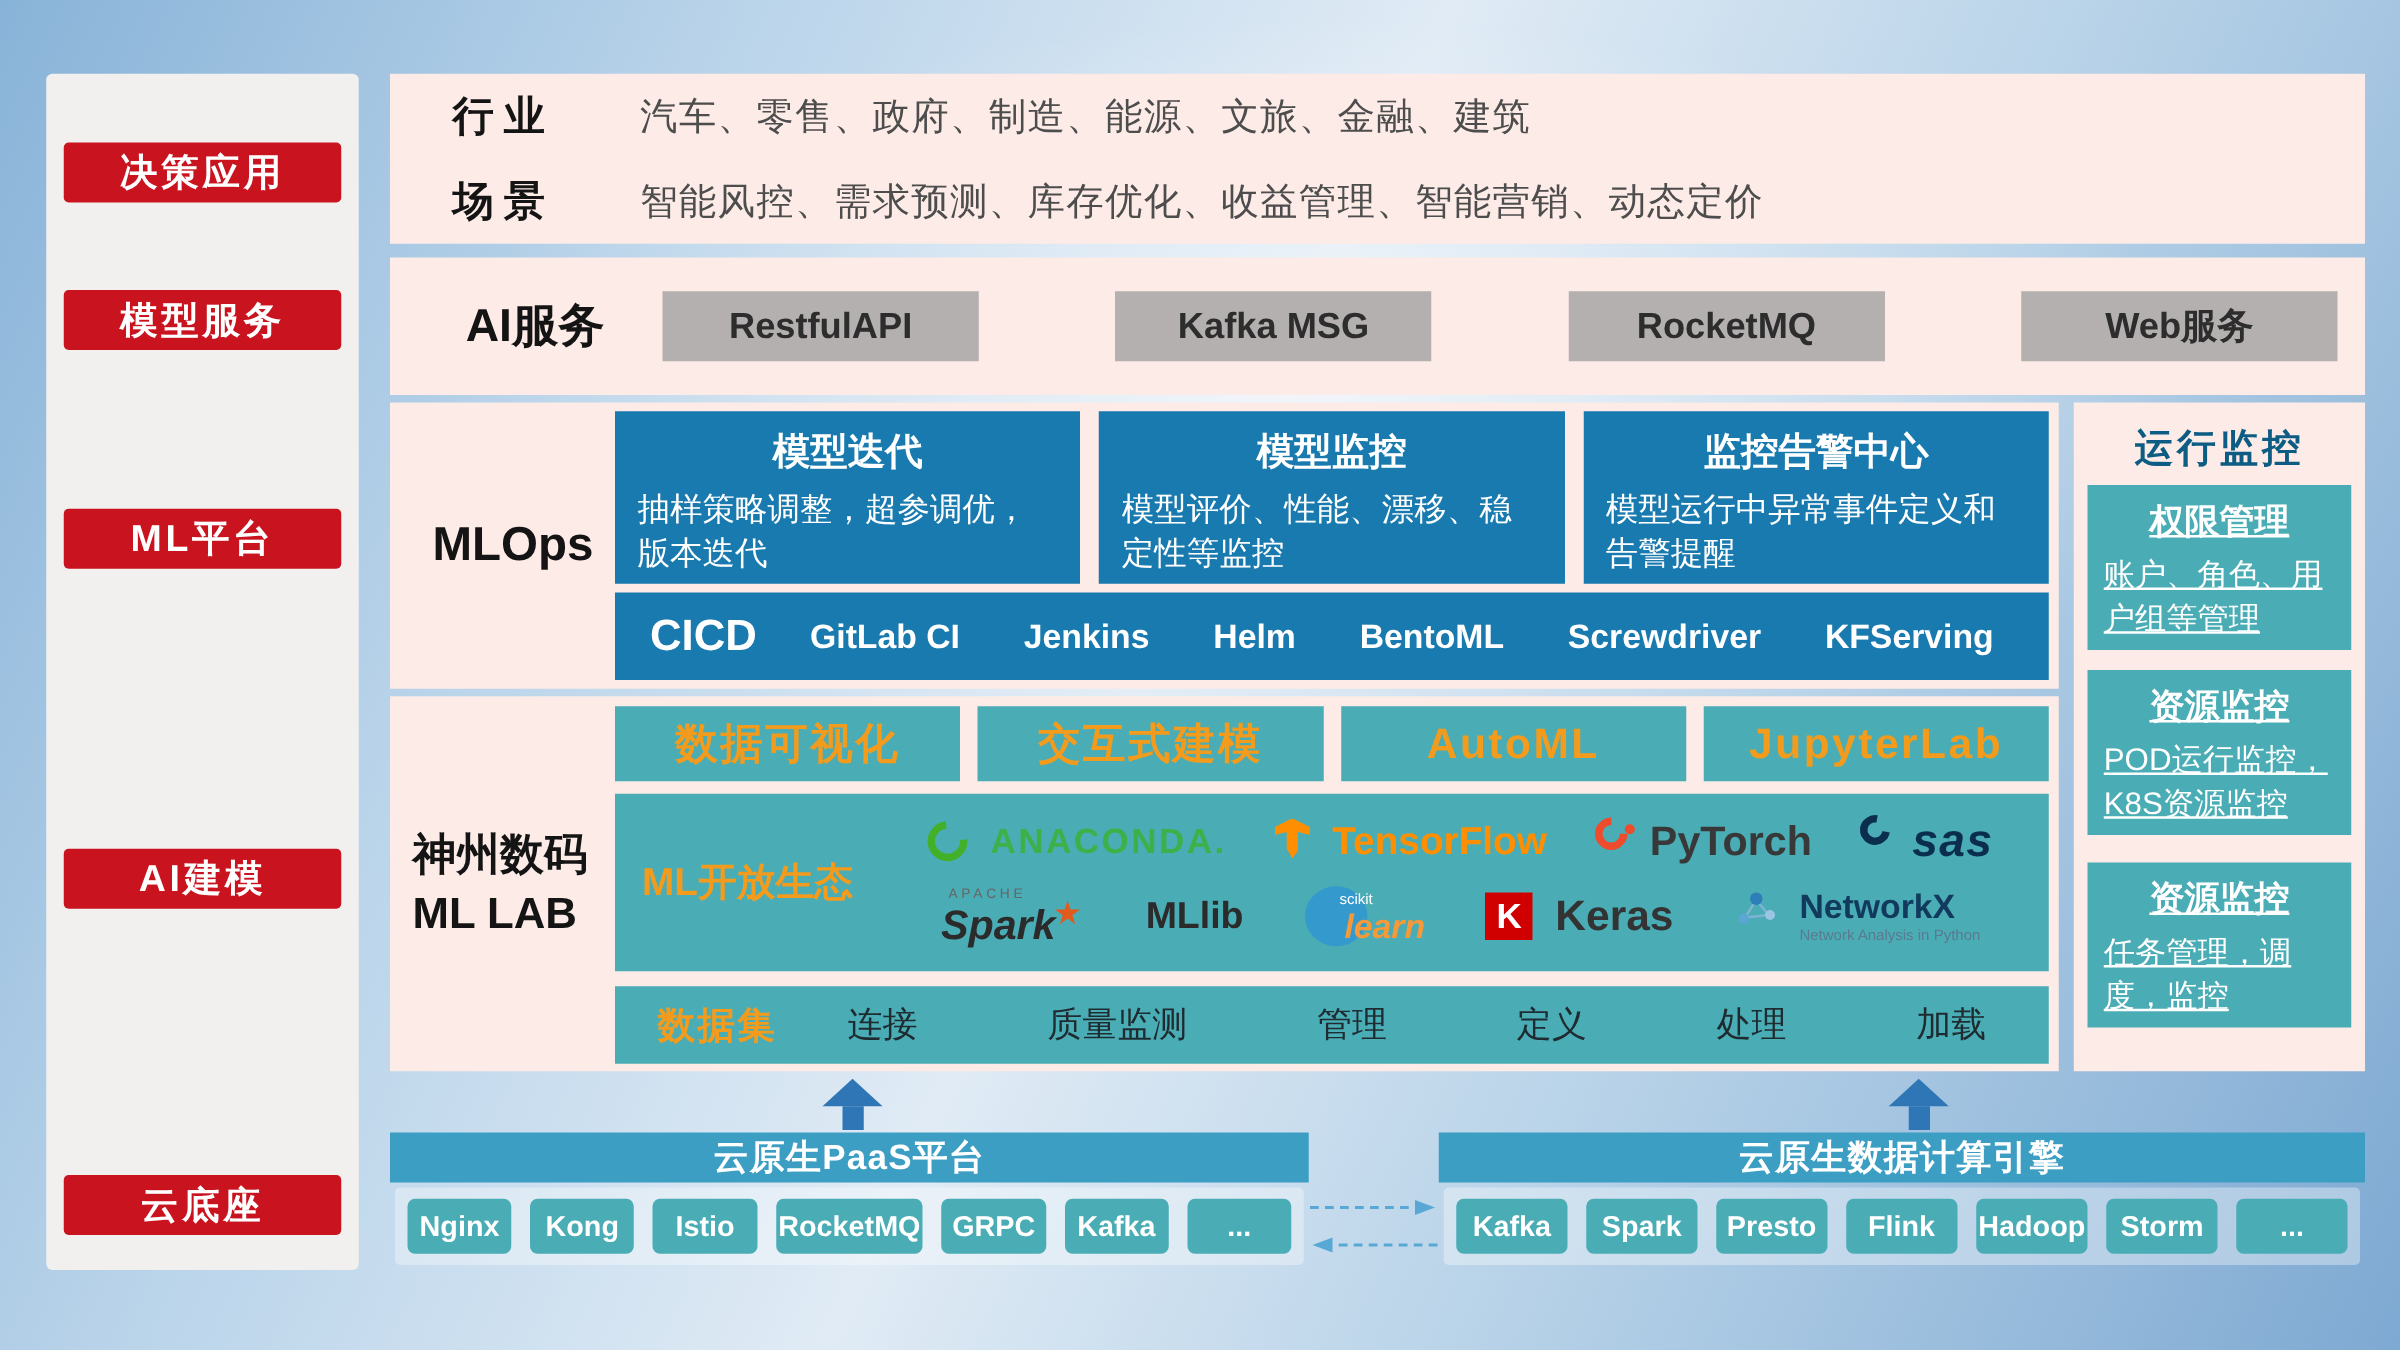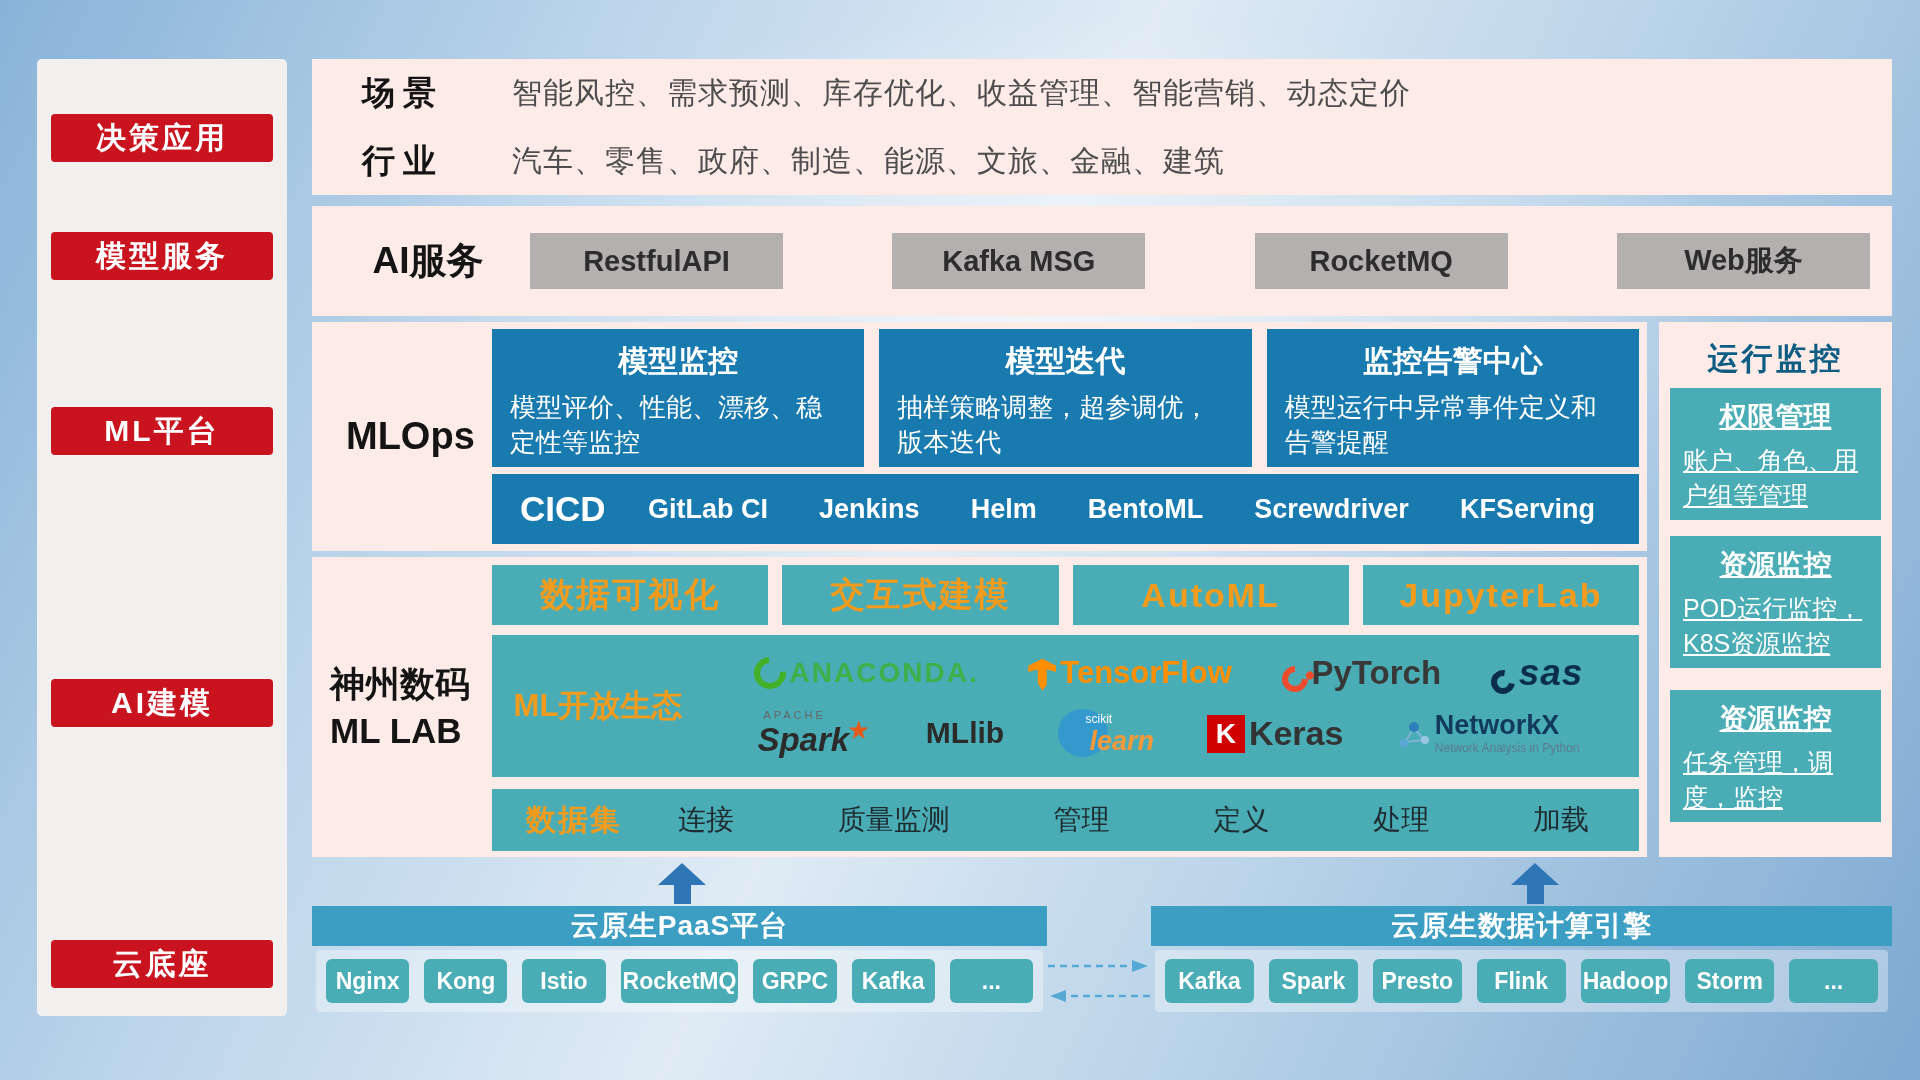--- a/index.html
+++ b/index.html
@@ -153,12 +153,12 @@
 
   <section class="panel p-industry">
     <div class="ind-row">
+      <span class="ind-label">行业</span>
+      <span class="ind-value">汽车、零售、政府、制造、能源、文旅、金融、建筑</span>
+    </div>
+    <div class="ind-row">
       <span class="ind-label">场景</span>
       <span class="ind-value">智能风控、需求预测、库存优化、收益管理、智能营销、动态定价</span>
-    </div>
-    <div class="ind-row">
-      <span class="ind-label">行业</span>
-      <span class="ind-value">汽车、零售、政府、制造、能源、文旅、金融、建筑</span>
     </div>
   </section>
 

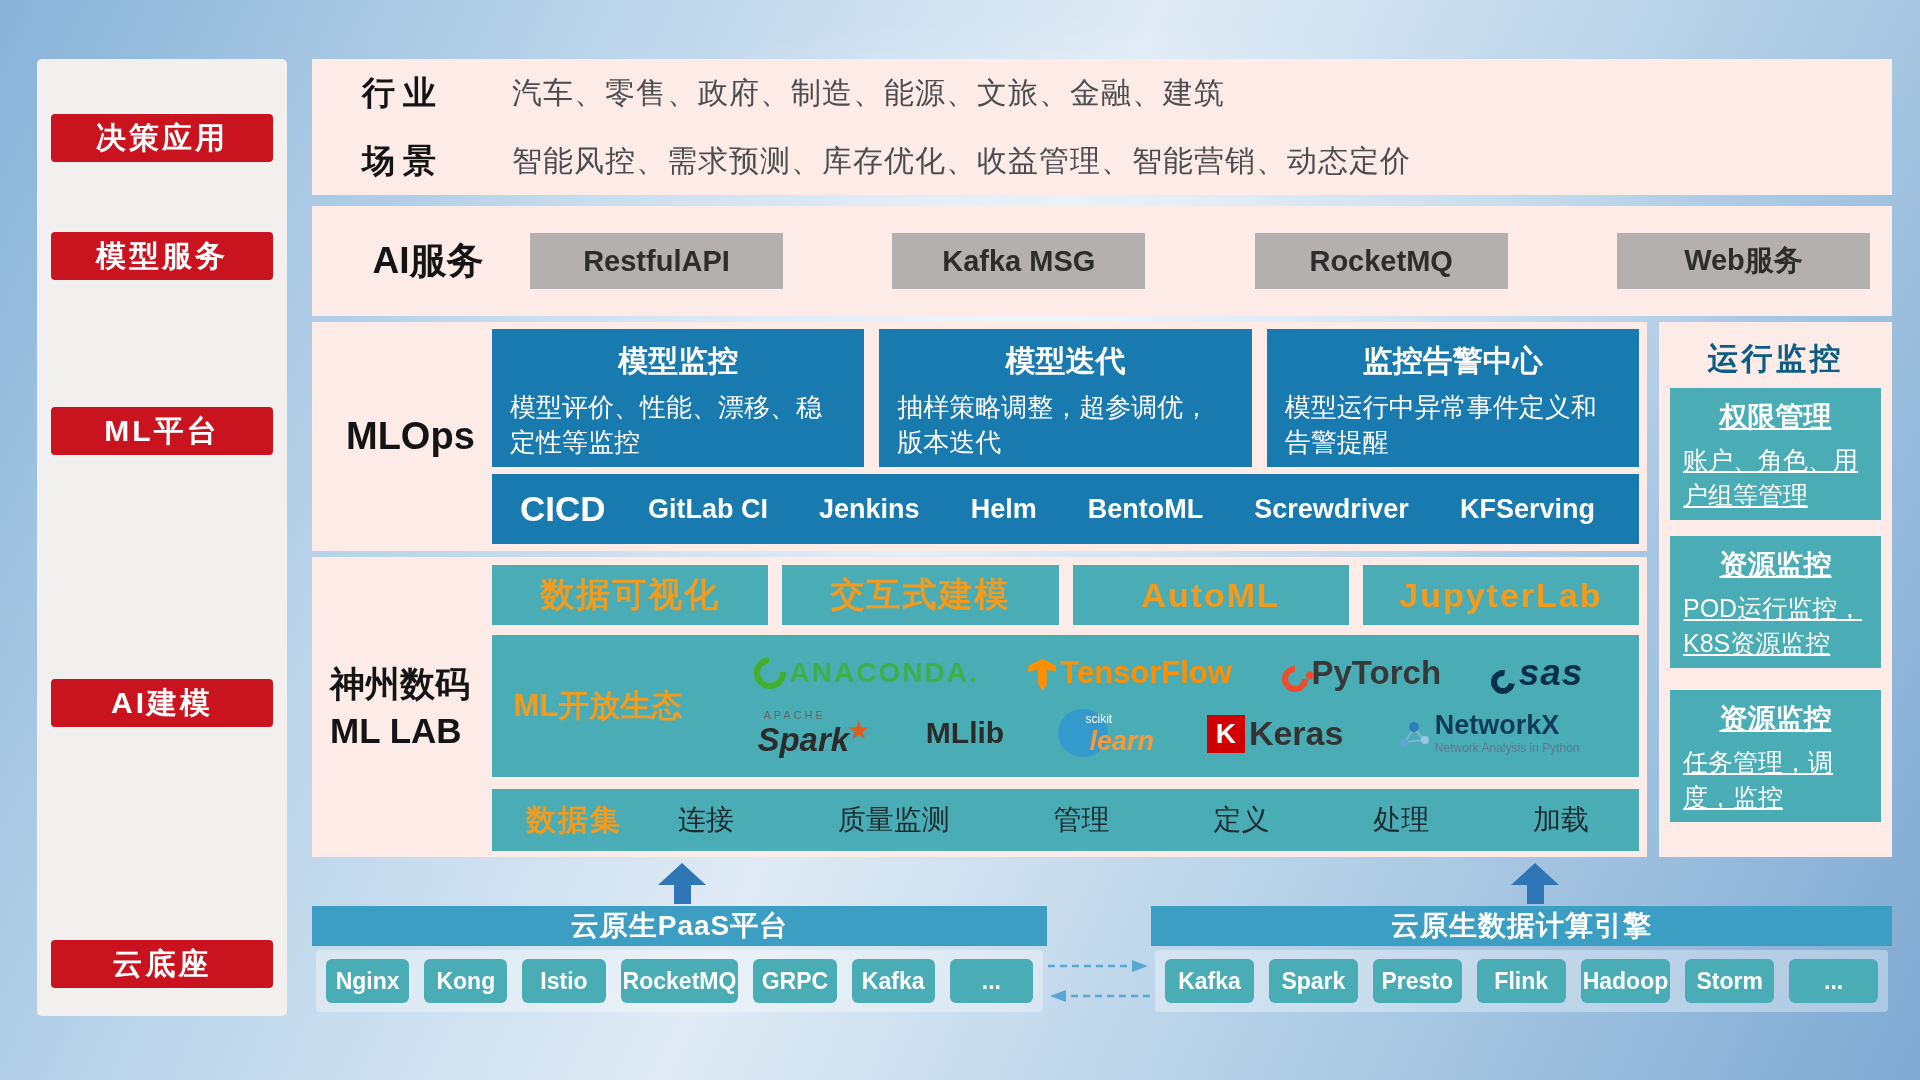--- a/index.html
+++ b/index.html
@@ -178,12 +178,12 @@
     <div class="mlops-label">MLOps</div>
     <div class="mlops-cards">
       <div class="blue-card">
+        <div class="t">模型迭代</div>
+        <div class="d">抽样策略调整，超参调优，版本迭代</div>
+      </div>
+      <div class="blue-card">
         <div class="t">模型监控</div>
         <div class="d">模型评价、性能、漂移、稳定性等监控</div>
-      </div>
-      <div class="blue-card">
-        <div class="t">模型迭代</div>
-        <div class="d">抽样策略调整，超参调优，版本迭代</div>
       </div>
       <div class="blue-card">
         <div class="t">监控告警中心</div>

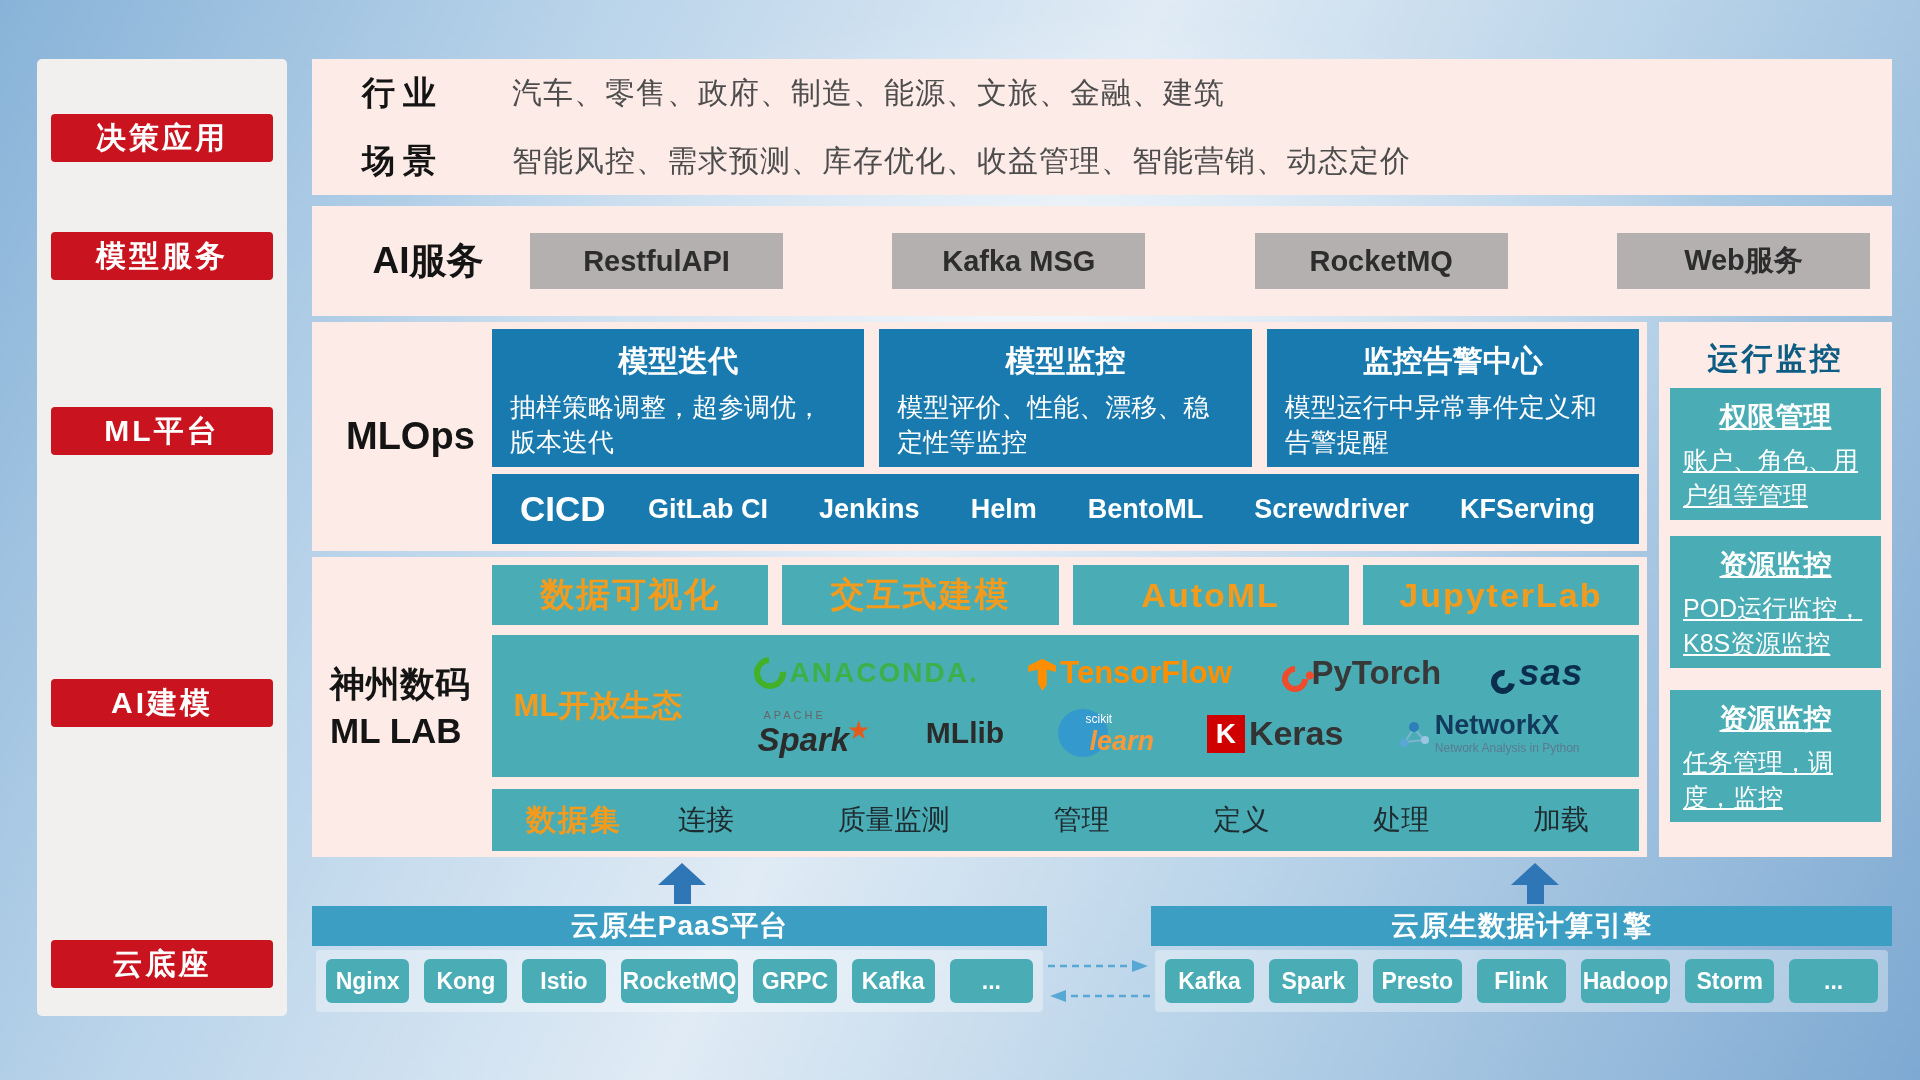--- a/index.html
+++ b/index.html
@@ -99,7 +99,7 @@
   .dashed-arrows { position:absolute; left:1046px; top:952px; }
 
   
-  .lg { display:flex; align-items:flex-end; gap:4px; }
+  .lg { display:flex; align-items:flex-start; gap:18px; }
   .ana-icon { width:32px; height:32px; border:6px solid #43b02a; border-radius:50%;
               border-top-color:transparent; transform:rotate(40deg); }
   .ana-text { color:#3eb049; font-size:28px; font-weight:bold; letter-spacing:2px; }

